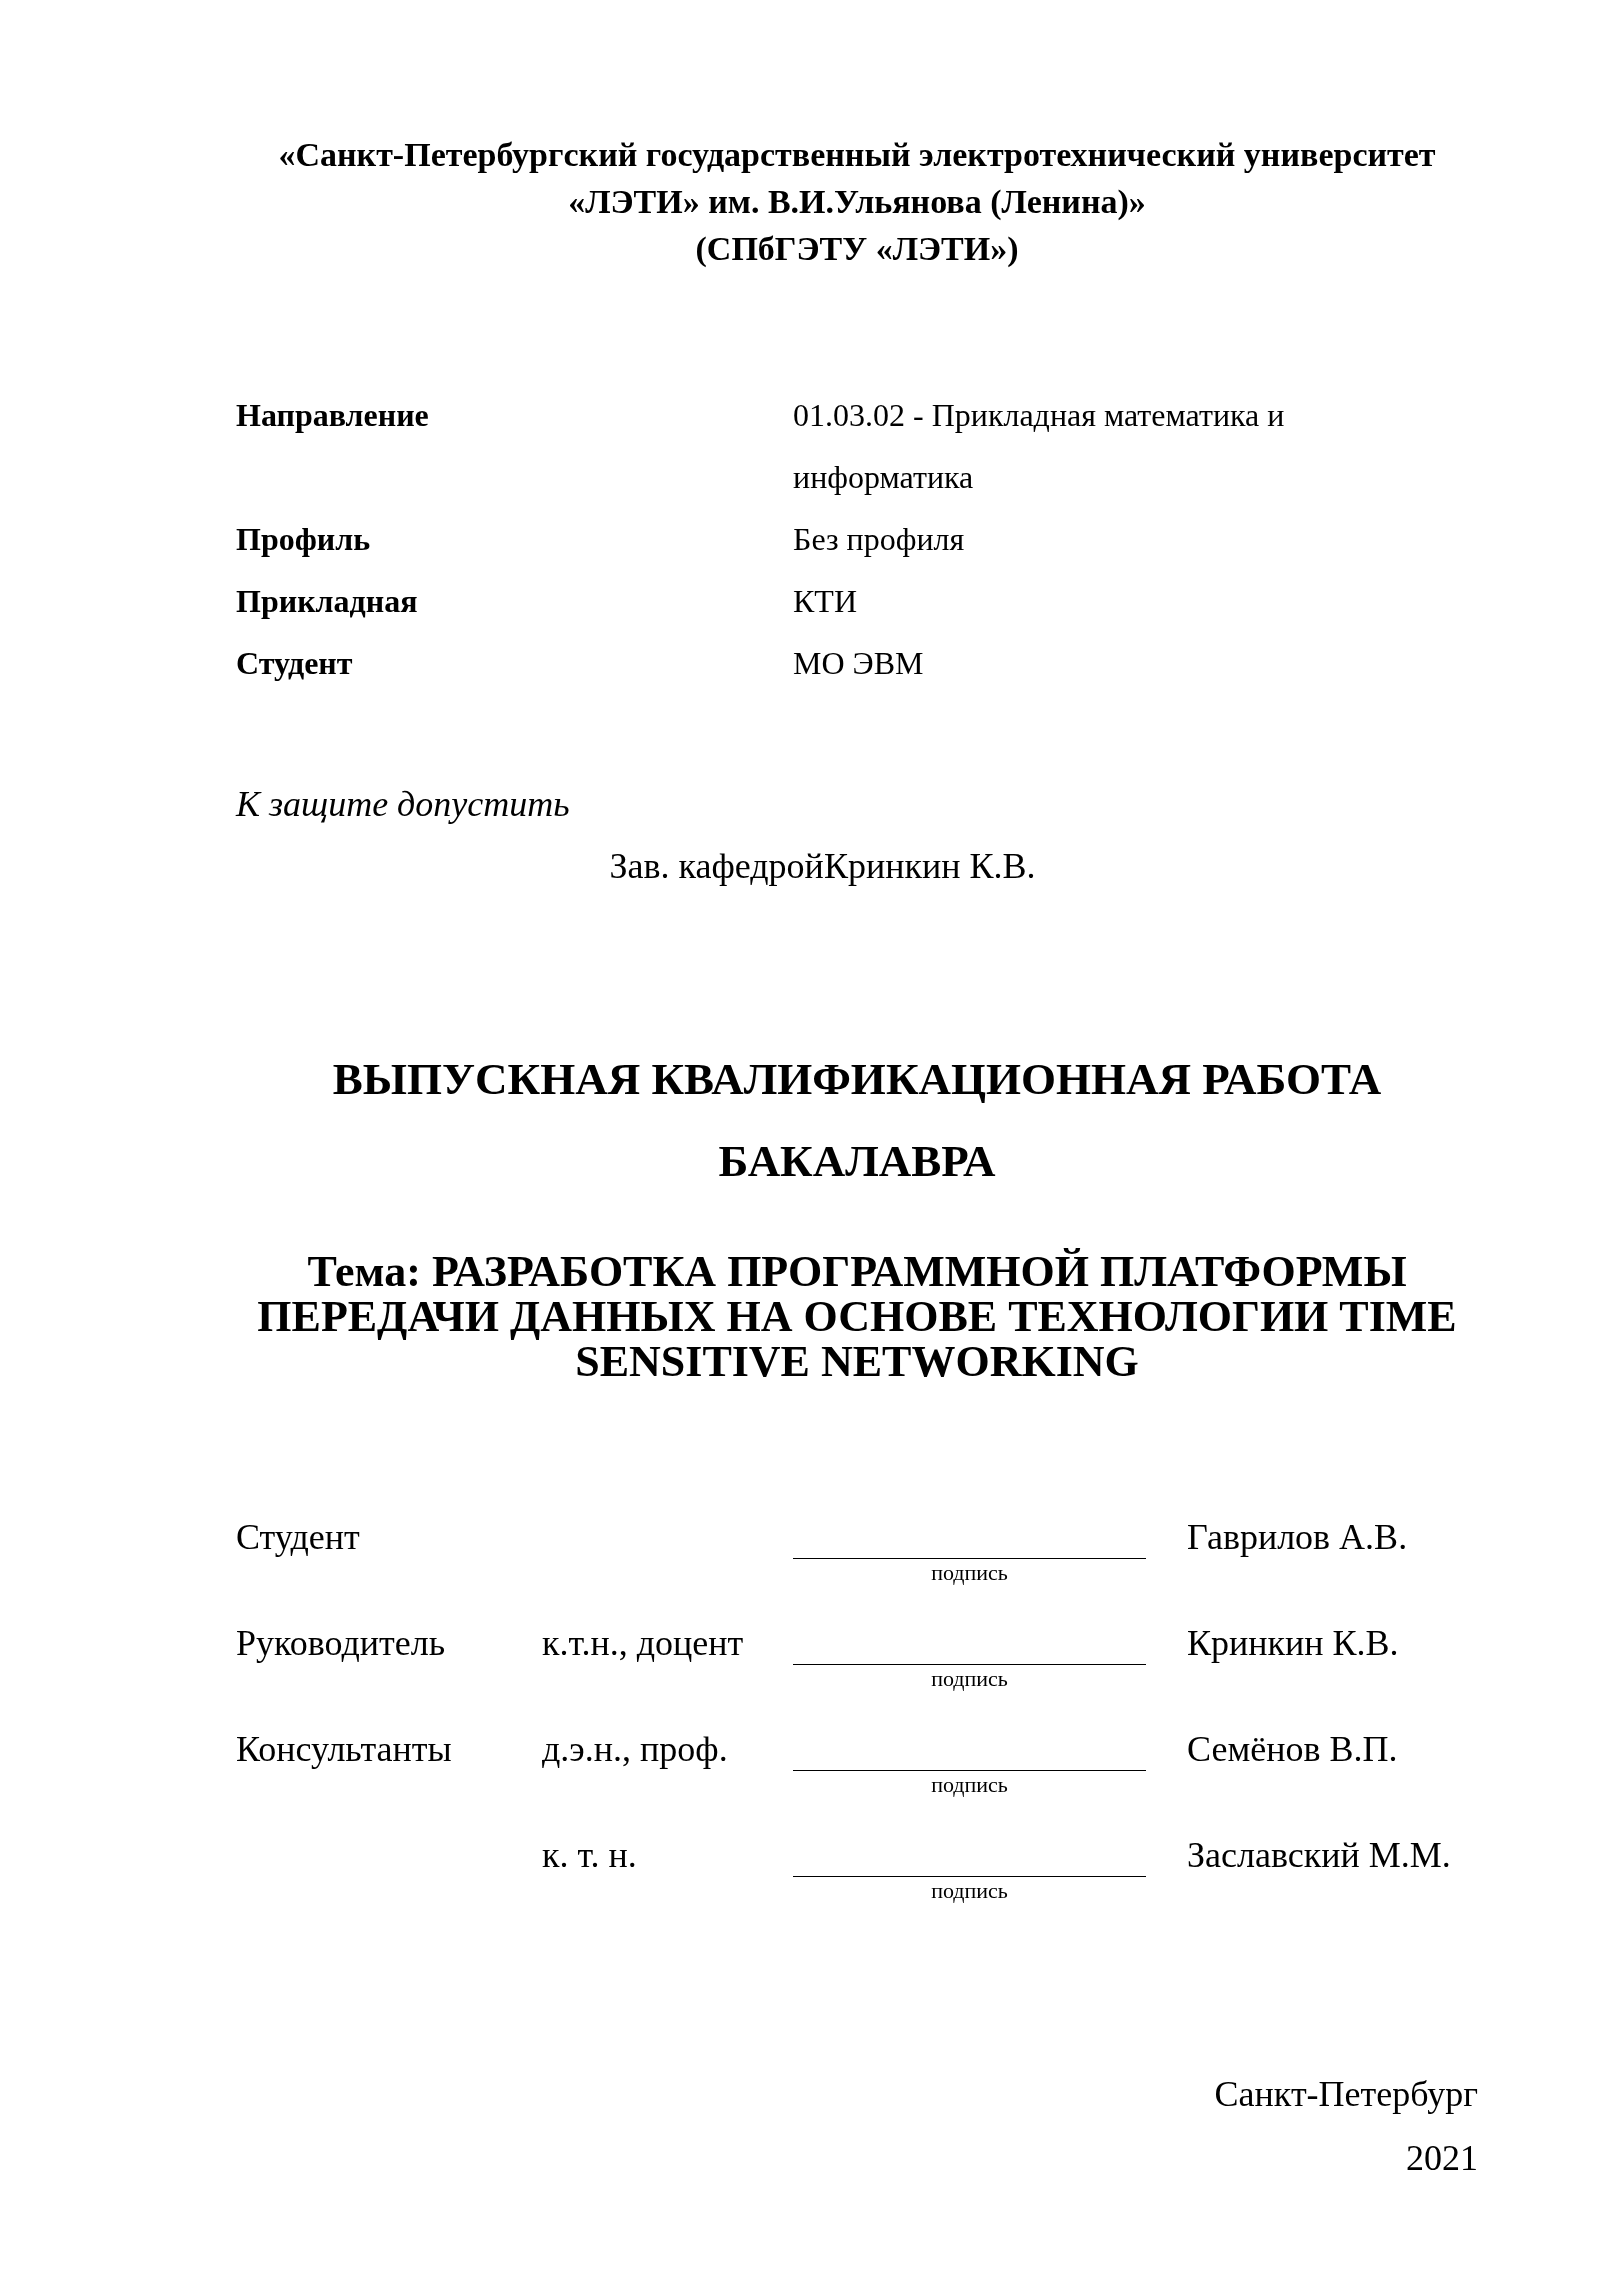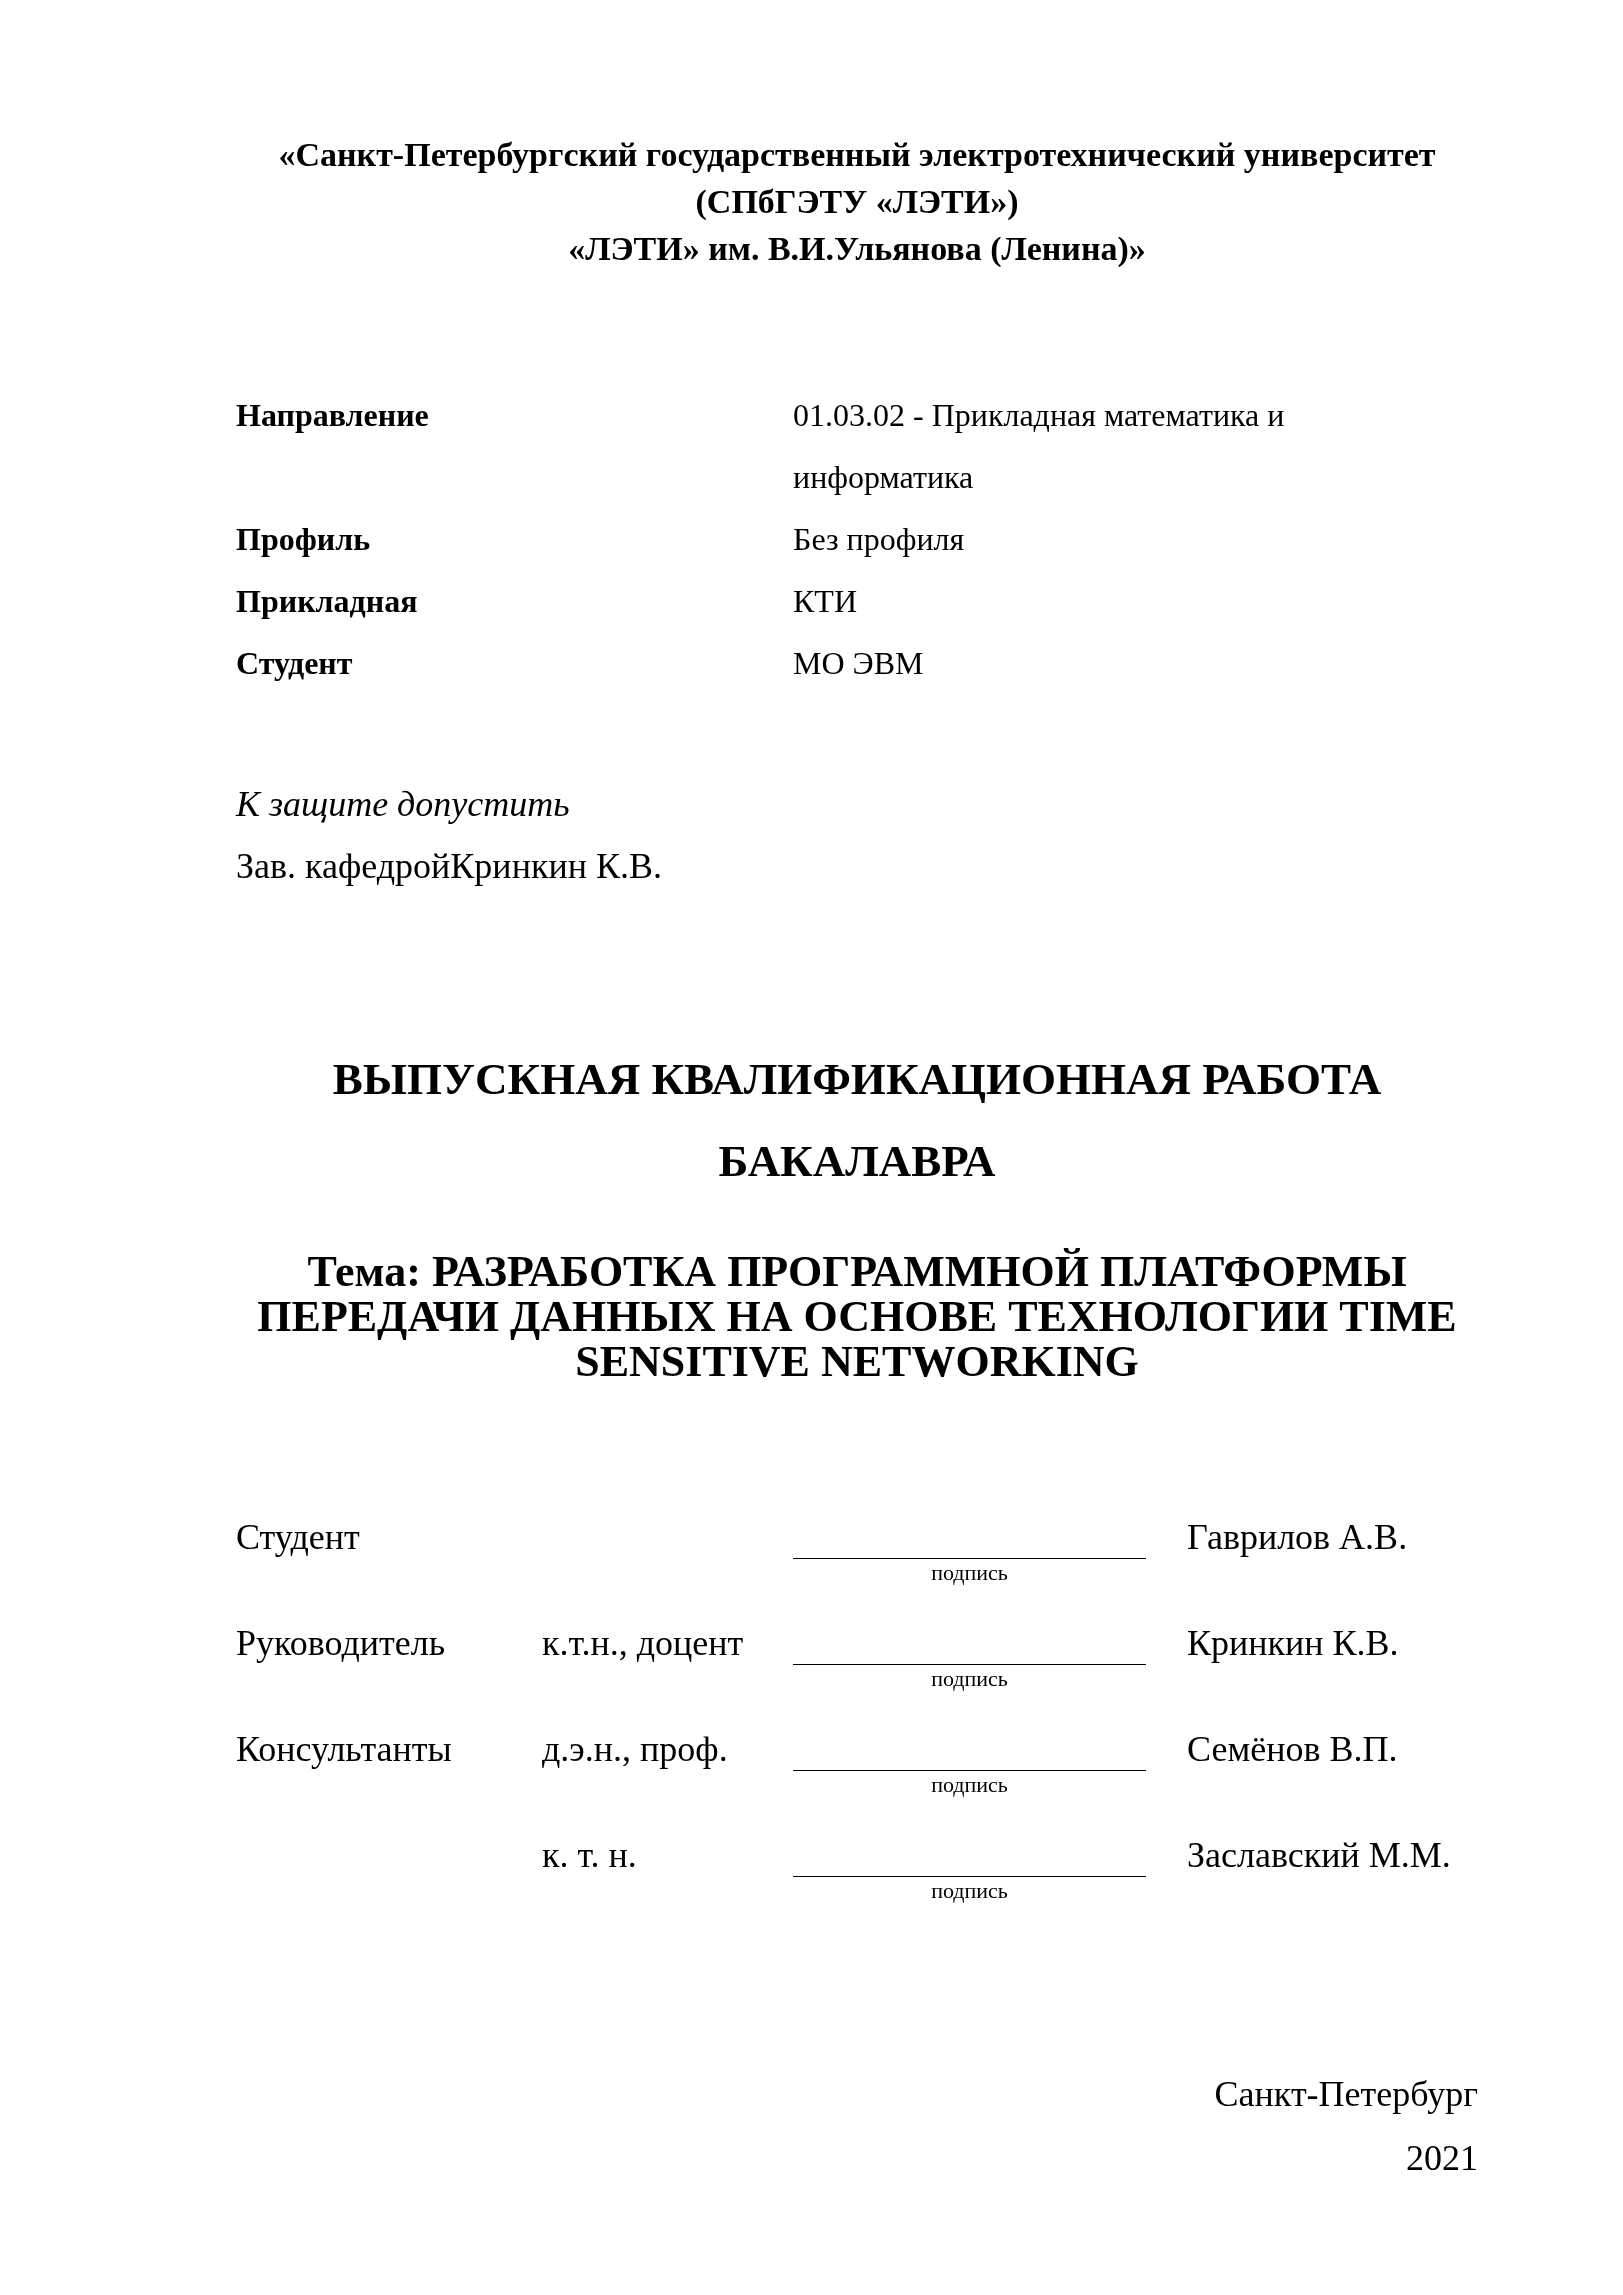--- a/index.html
+++ b/index.html
@@ -122,8 +122,8 @@
 
   <div class="uni-header">
     <div>«Санкт-Петербургский государственный электротехнический университет</div>
+    <div>«ЛЭТИ» им. В.И.Ульянова (Ленина)»</div>
     <div>(СПбГЭТУ «ЛЭТИ»)</div>
-    <div>«ЛЭТИ» им. В.И.Ульянова (Ленина)»</div>
   </div>
 
   <div class="fields">

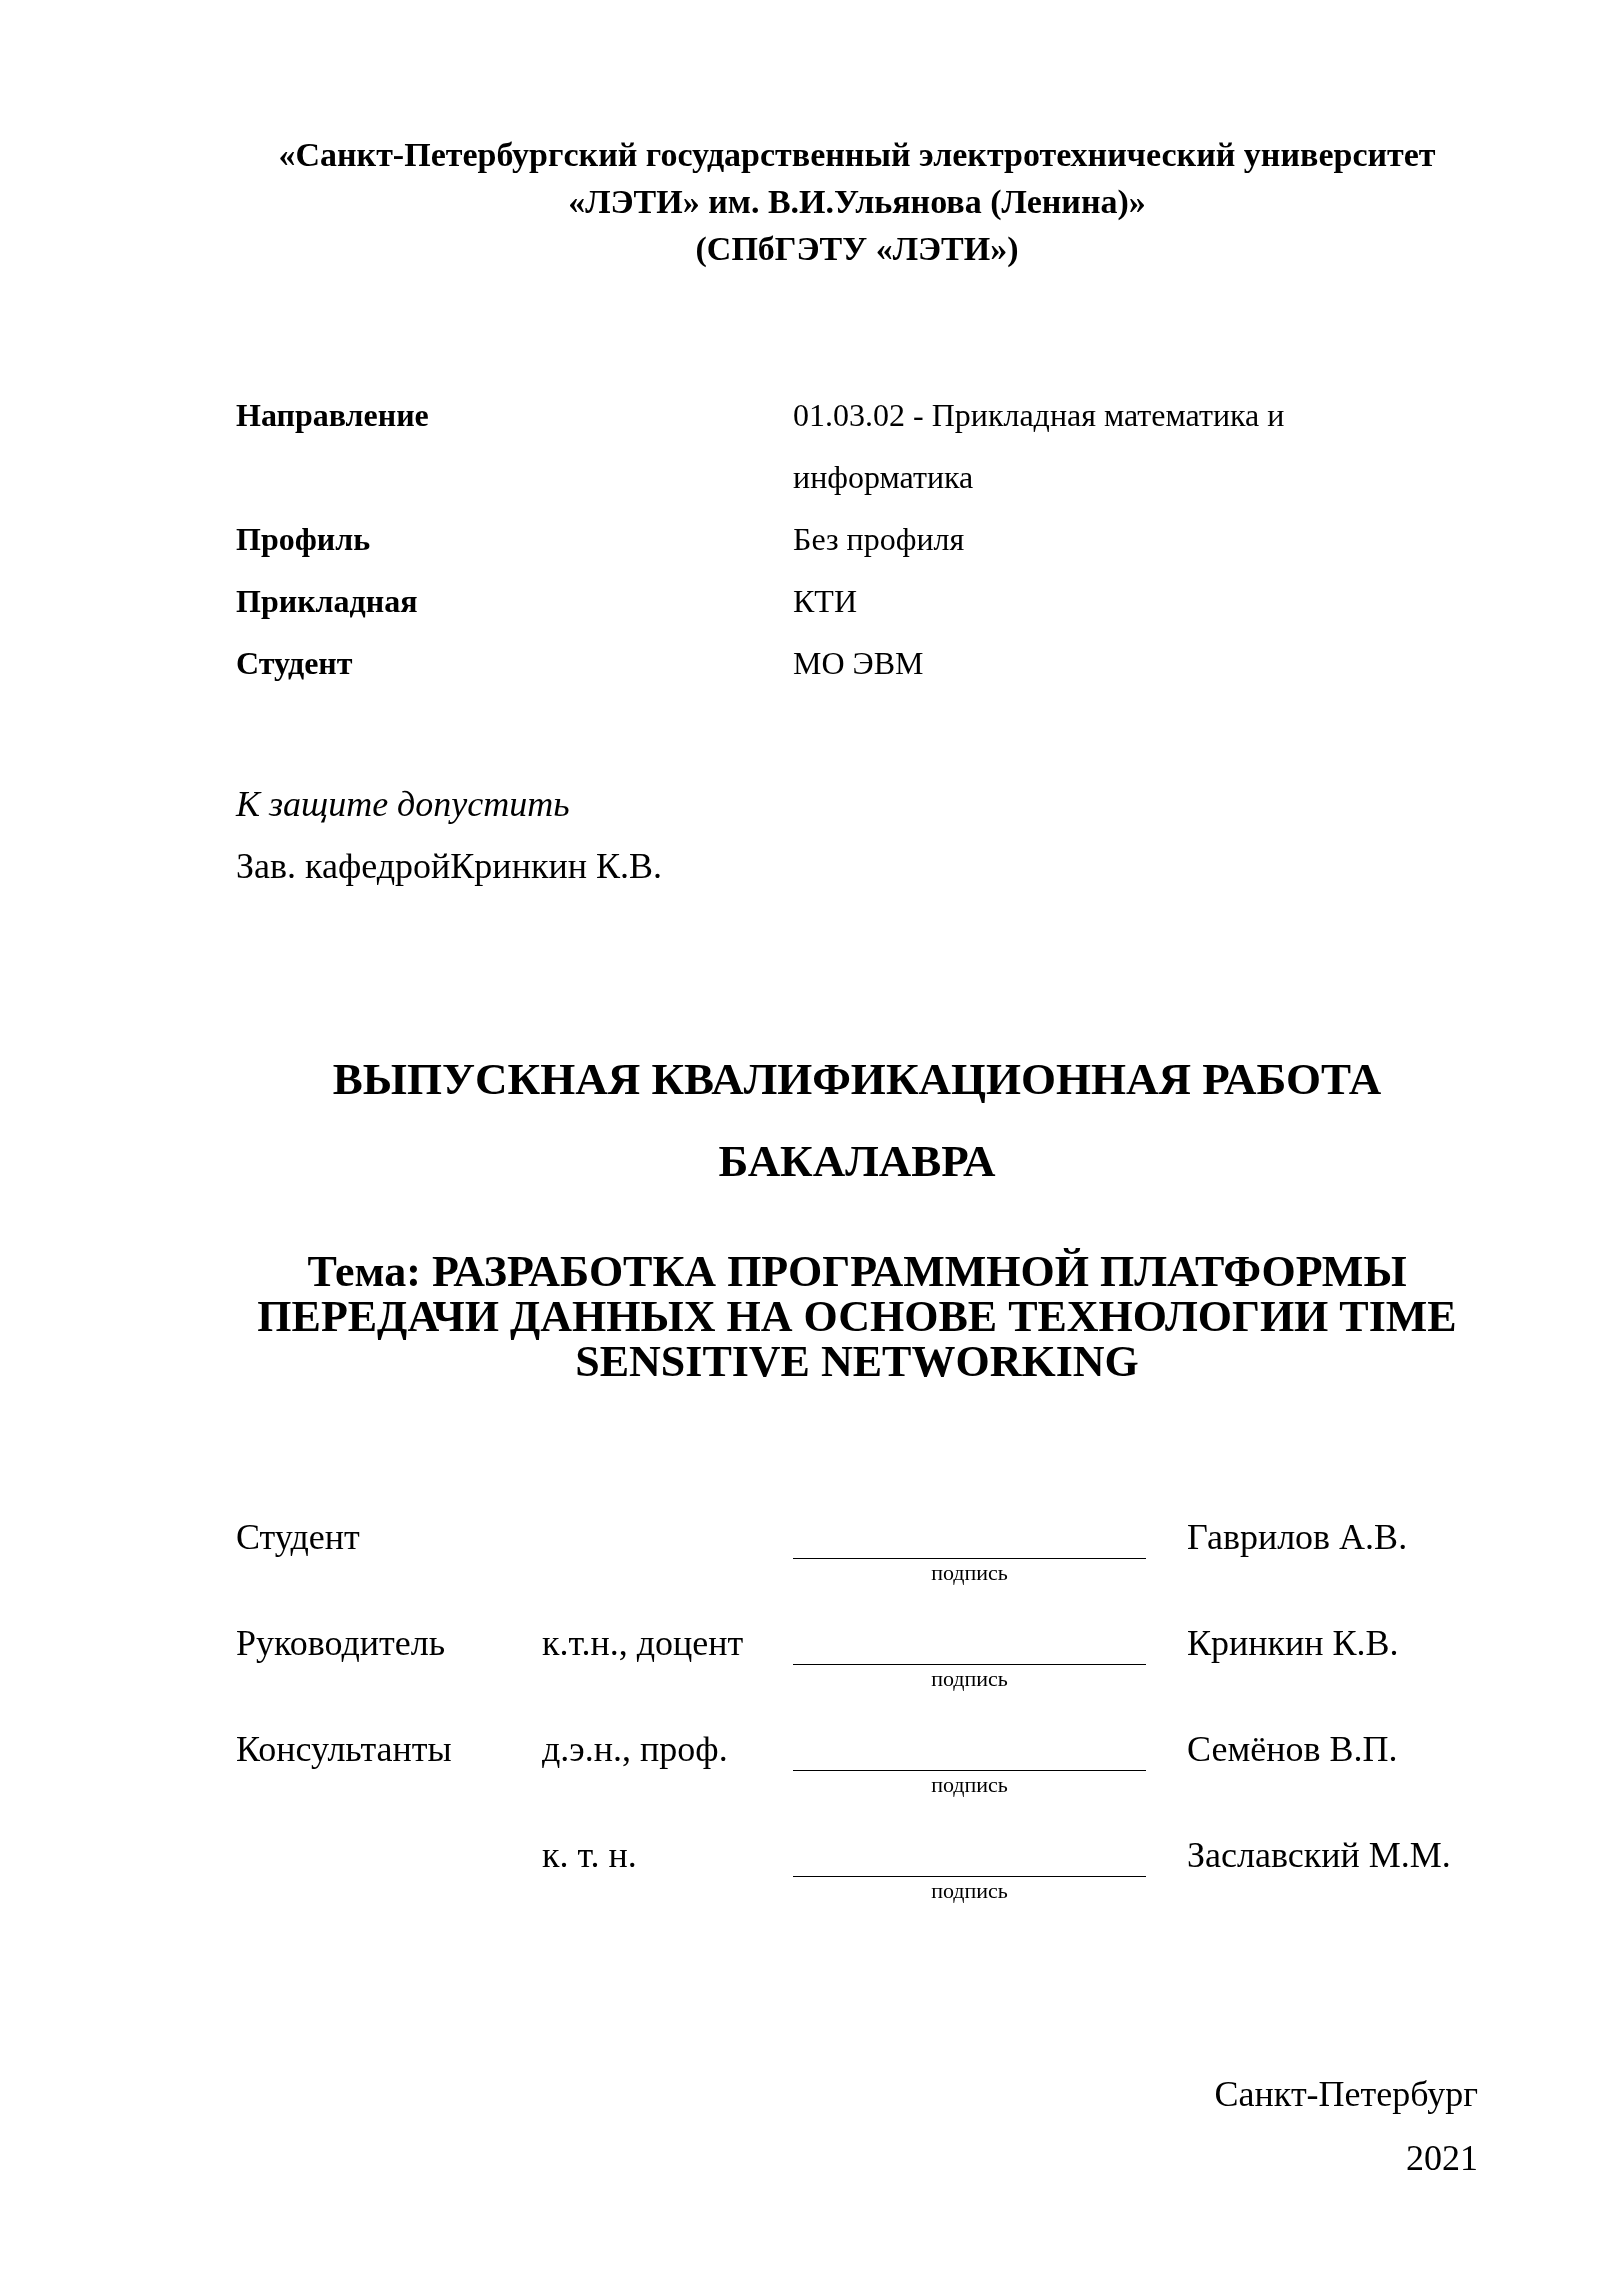--- a/index.html
+++ b/index.html
@@ -58,7 +58,7 @@
   }
   .admission-row {
     display: flex;
-    justify-content: flex-start;
+    justify-content: center;
     padding-right: 69px;
   }
 

